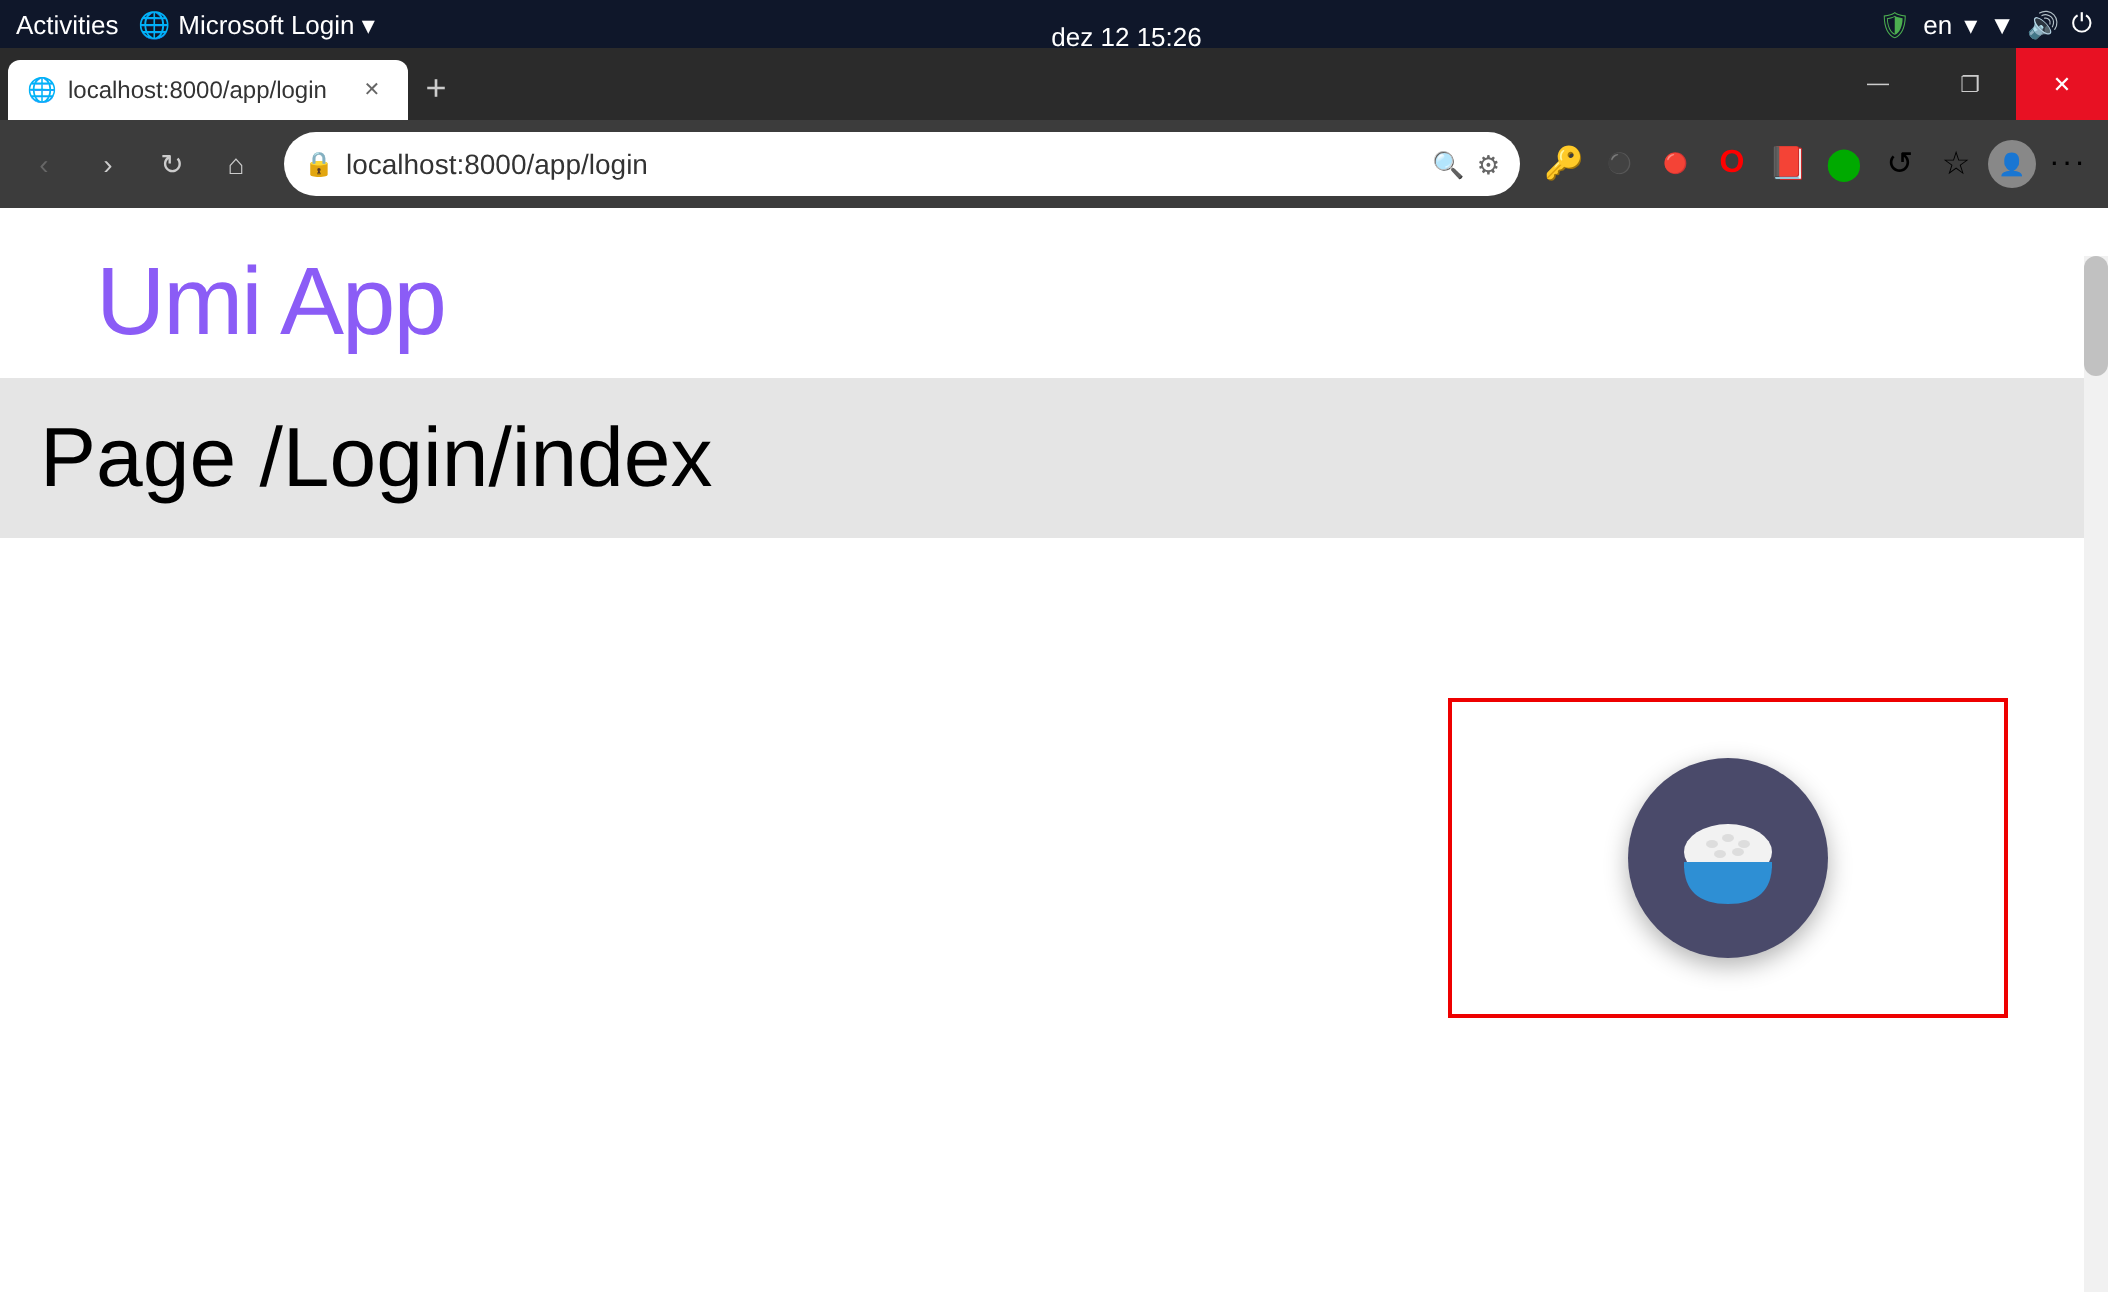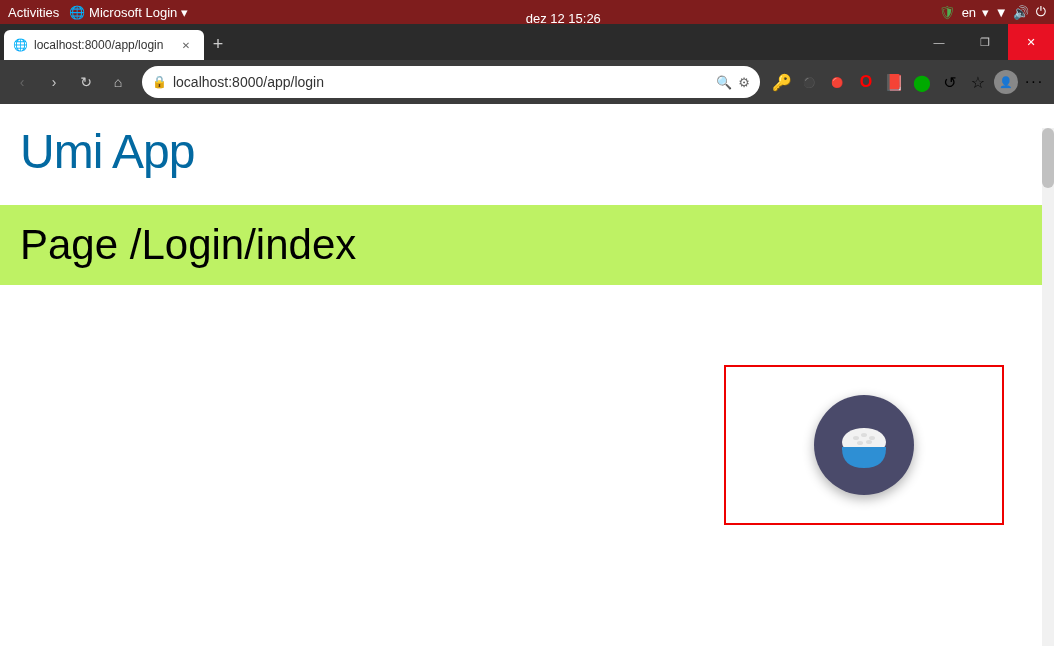--- a/index.html
+++ b/index.html
@@ -9,7 +9,7 @@
     .os-topbar {
       width: 100%;
       height: 24px;
-      background: #7f1d1d;
+      background: #0f172a;
       display: flex;
       align-items: center;
       justify-content: space-between;

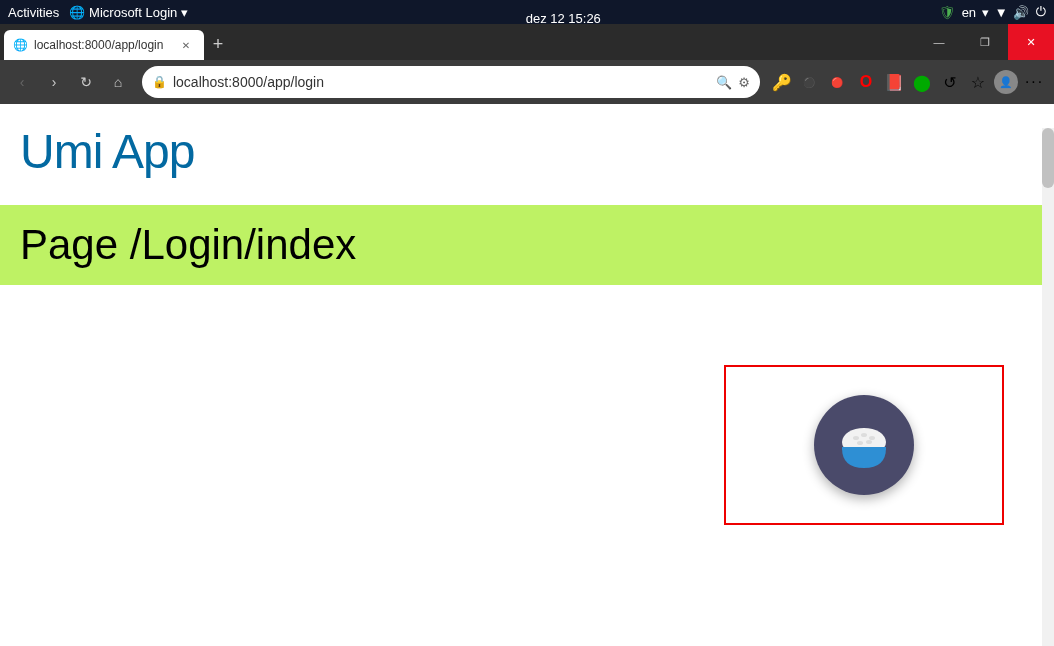--- a/index.html
+++ b/index.html
@@ -117,8 +117,9 @@
     .page-title-text {
       font-size: 48px;
       font-weight: 300;
-      color: #0369a1;
+      color: #8b5cf6;
       letter-spacing: -1px;
+      margin-left: 28px;
     }
 
     .page-banner {

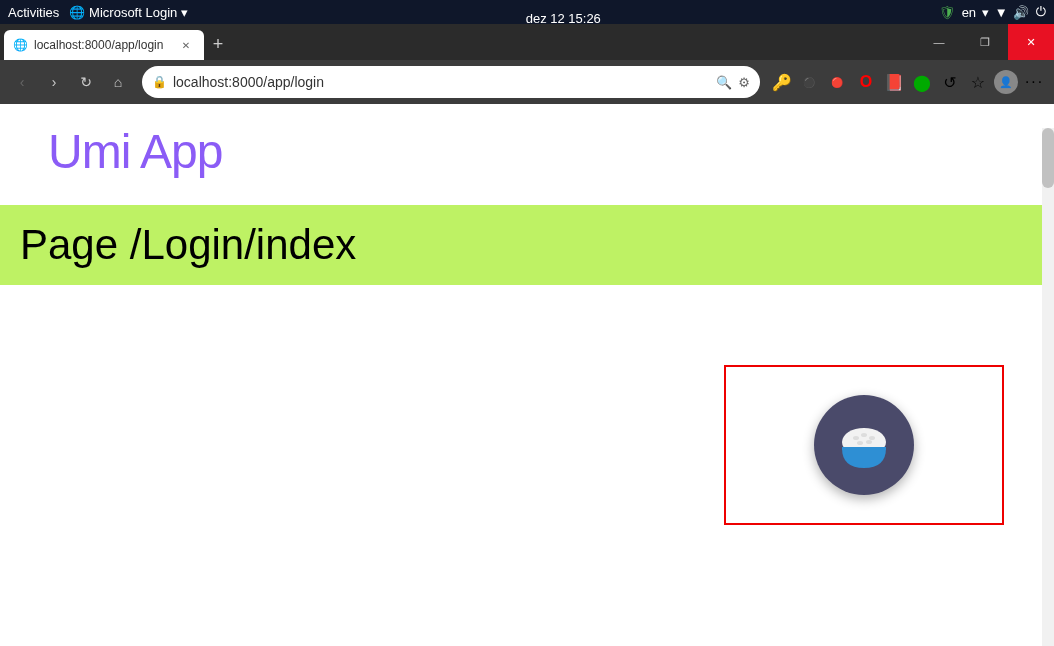--- a/index.html
+++ b/index.html
@@ -123,9 +123,8 @@
     }
 
     .page-banner {
-      background: #bef264;
+      background: #e5e5e5;
       padding: 16px 20px;
-      margin-top: 16px;
     }
     .page-banner-text {
       font-size: 42px;

